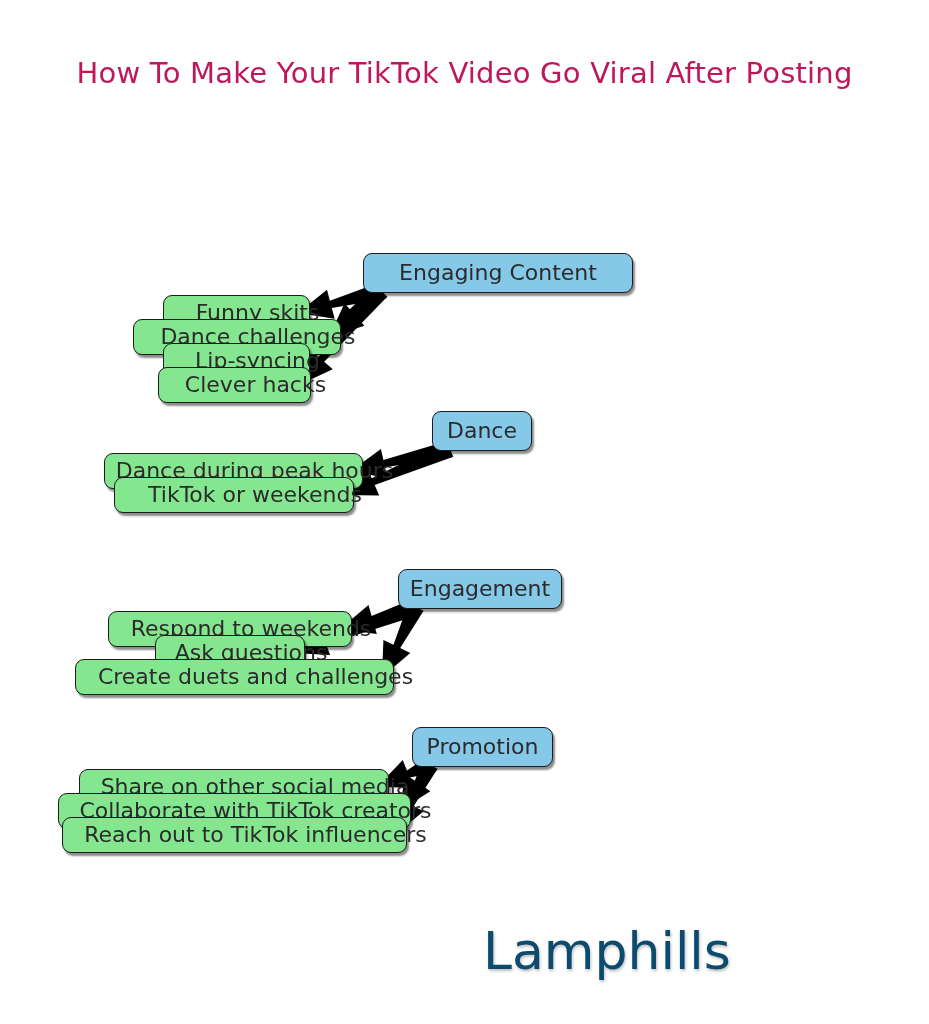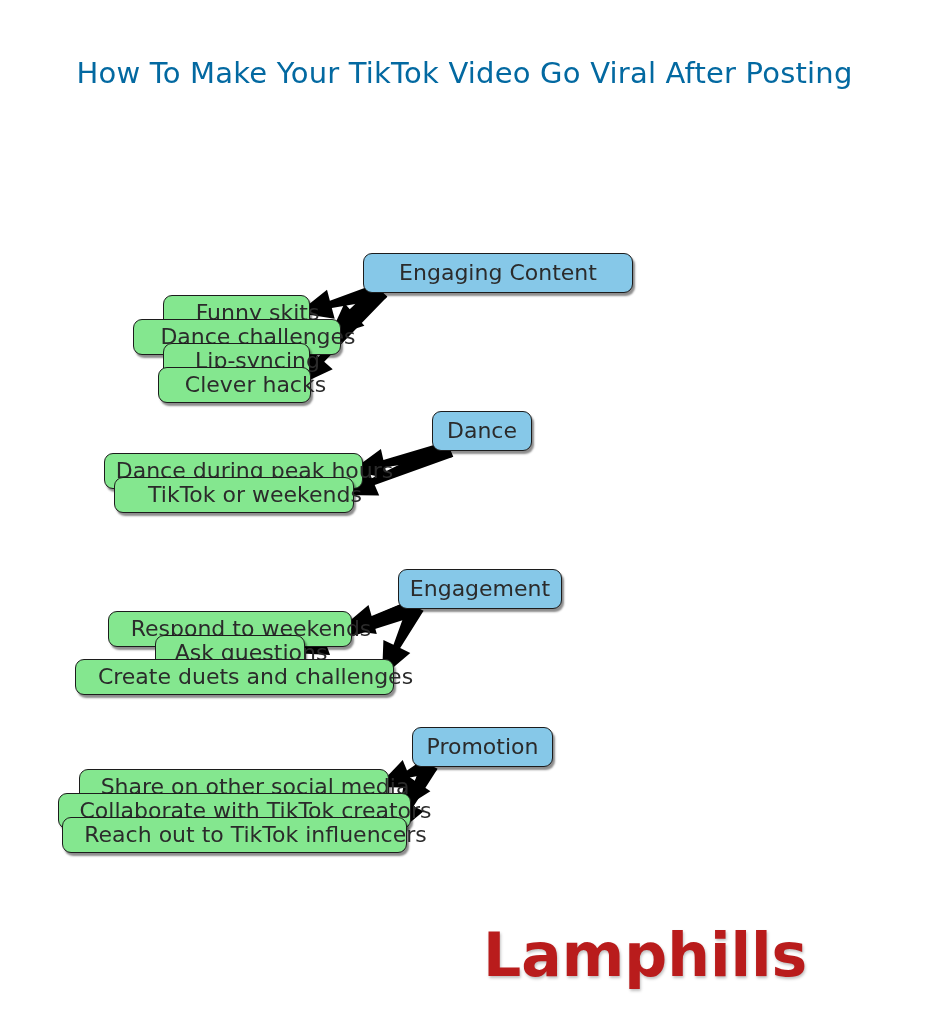--- a/index.html
+++ b/index.html
@@ -27,7 +27,7 @@
     font-family: "DejaVu Sans", sans-serif;
     font-size: 29px;
     font-weight: 400;
-    color: #0369a1;
+    color: #be185d;
     letter-spacing: 0.2px;
     white-space: nowrap;
   }

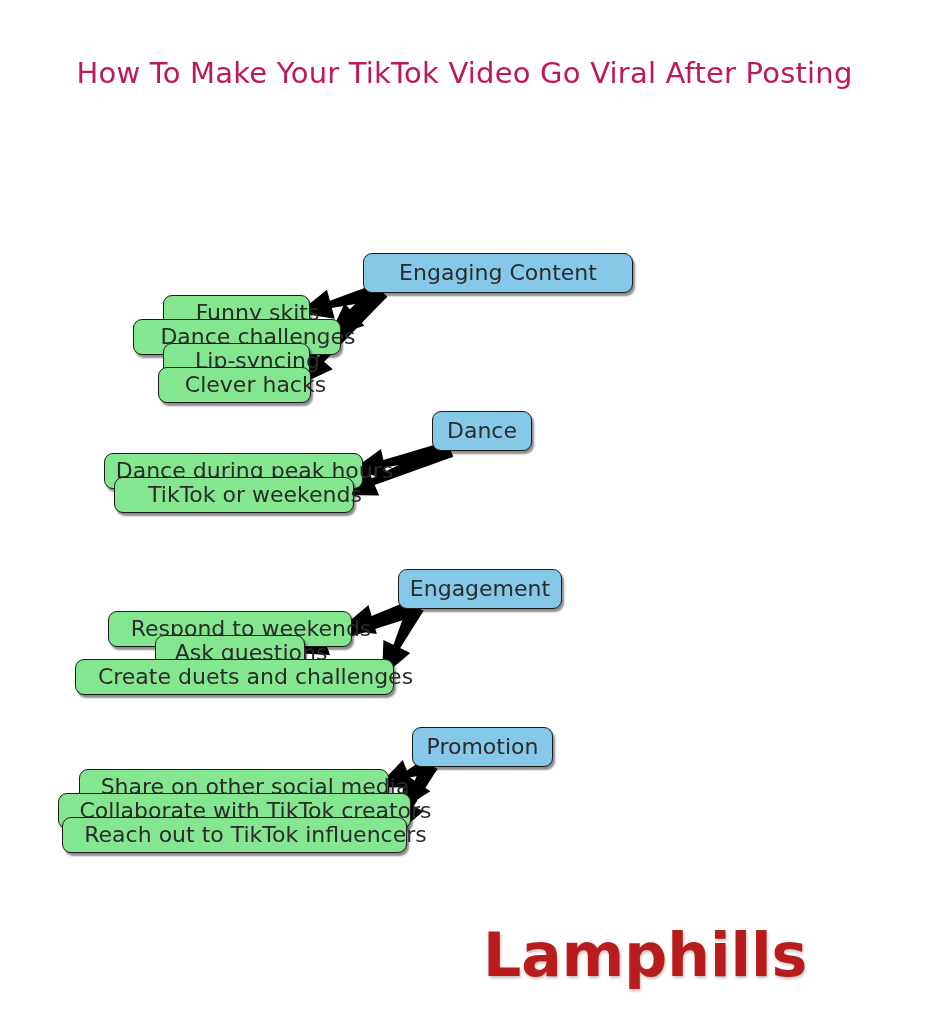--- a/index.html
+++ b/index.html
@@ -70,9 +70,9 @@
     left: 483px;
     top: 925px;
     font-family: "DejaVu Sans", sans-serif;
-    font-size: 60px;
-    font-weight: 700;
-    color: #b91c1c;
+    font-size: 52px;
+    font-weight: 400;
+    color: #0c4a6e;
     letter-spacing: 0px;
     line-height: 1;
     text-shadow: 1px 2px 3px rgba(0,0,0,0.25);

